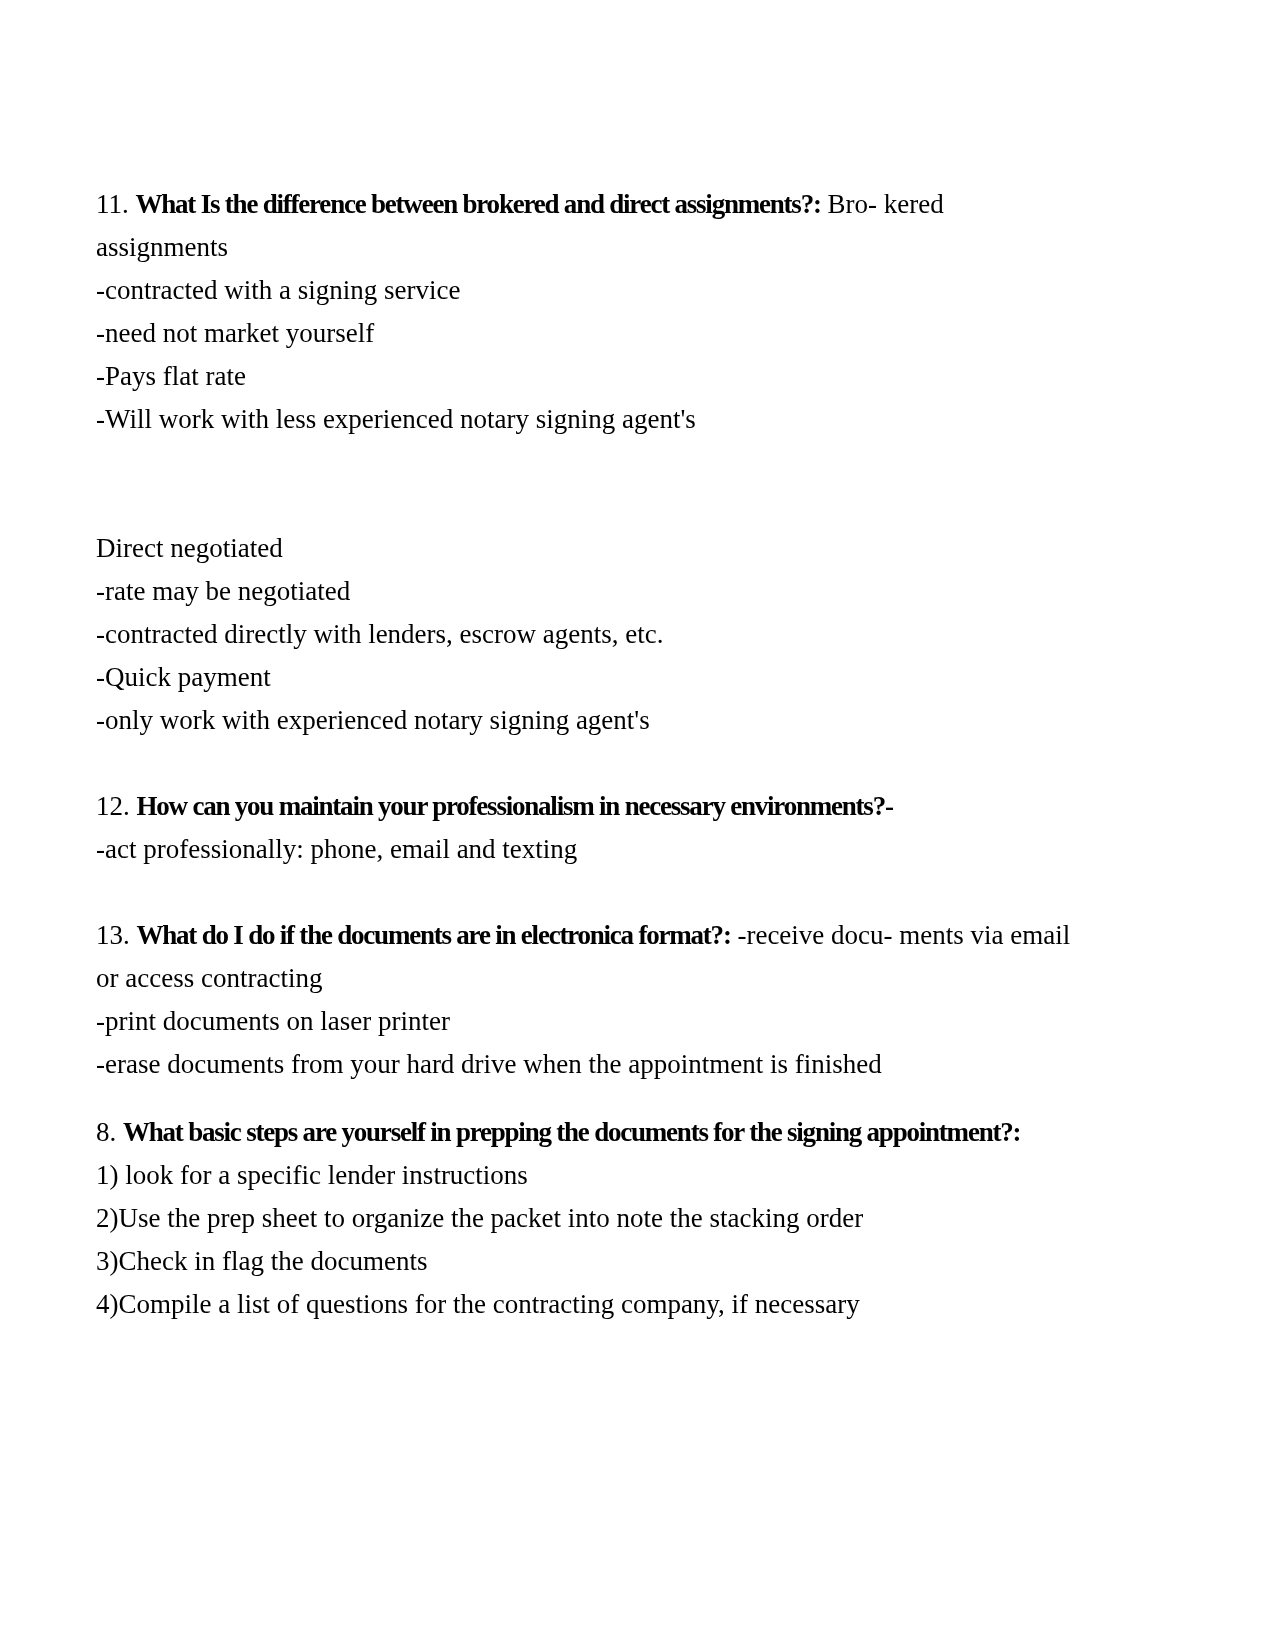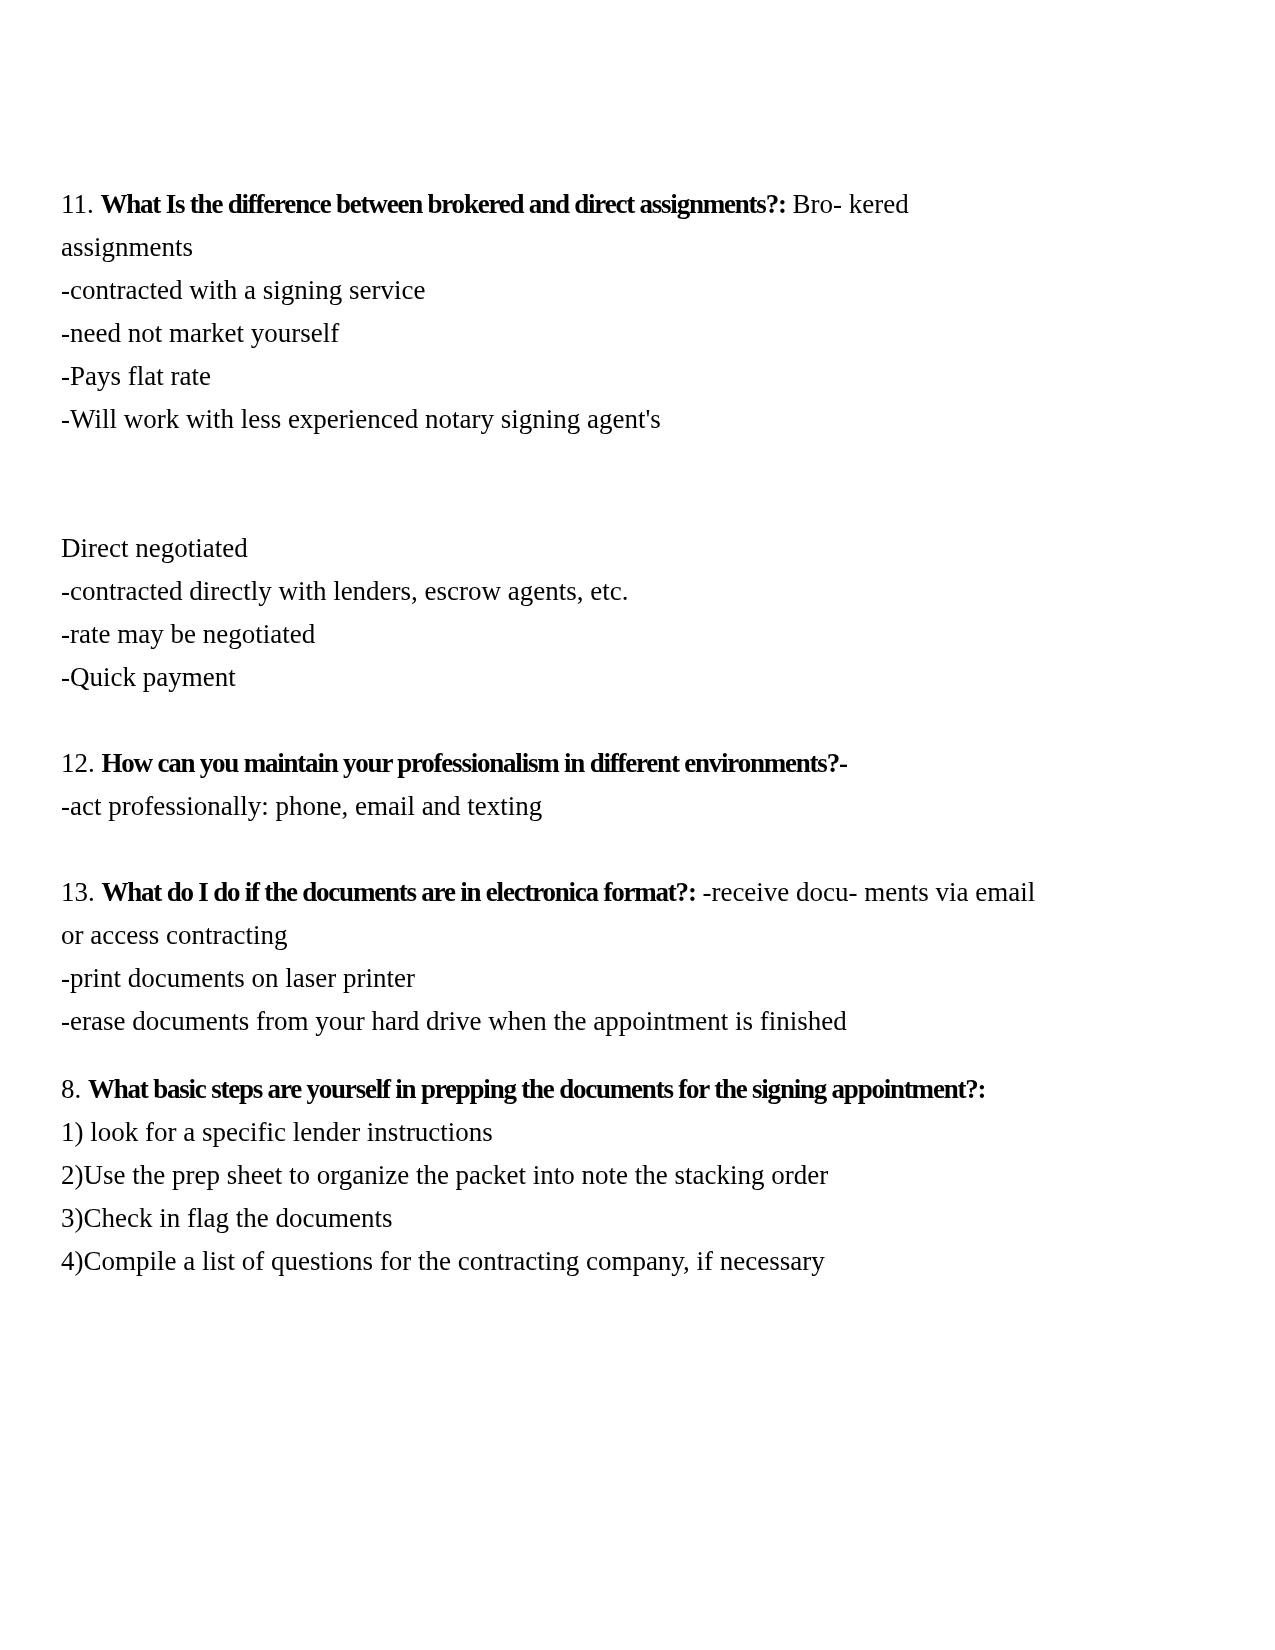--- a/index.html
+++ b/index.html
@@ -18,7 +18,7 @@
     line-height: 43px;
     color: #000000;
     box-sizing: border-box;
-    padding: 183px 60px 0 61px;
+    padding: 183px 60px 0 96px;
   }
   .block {
     margin: 0;

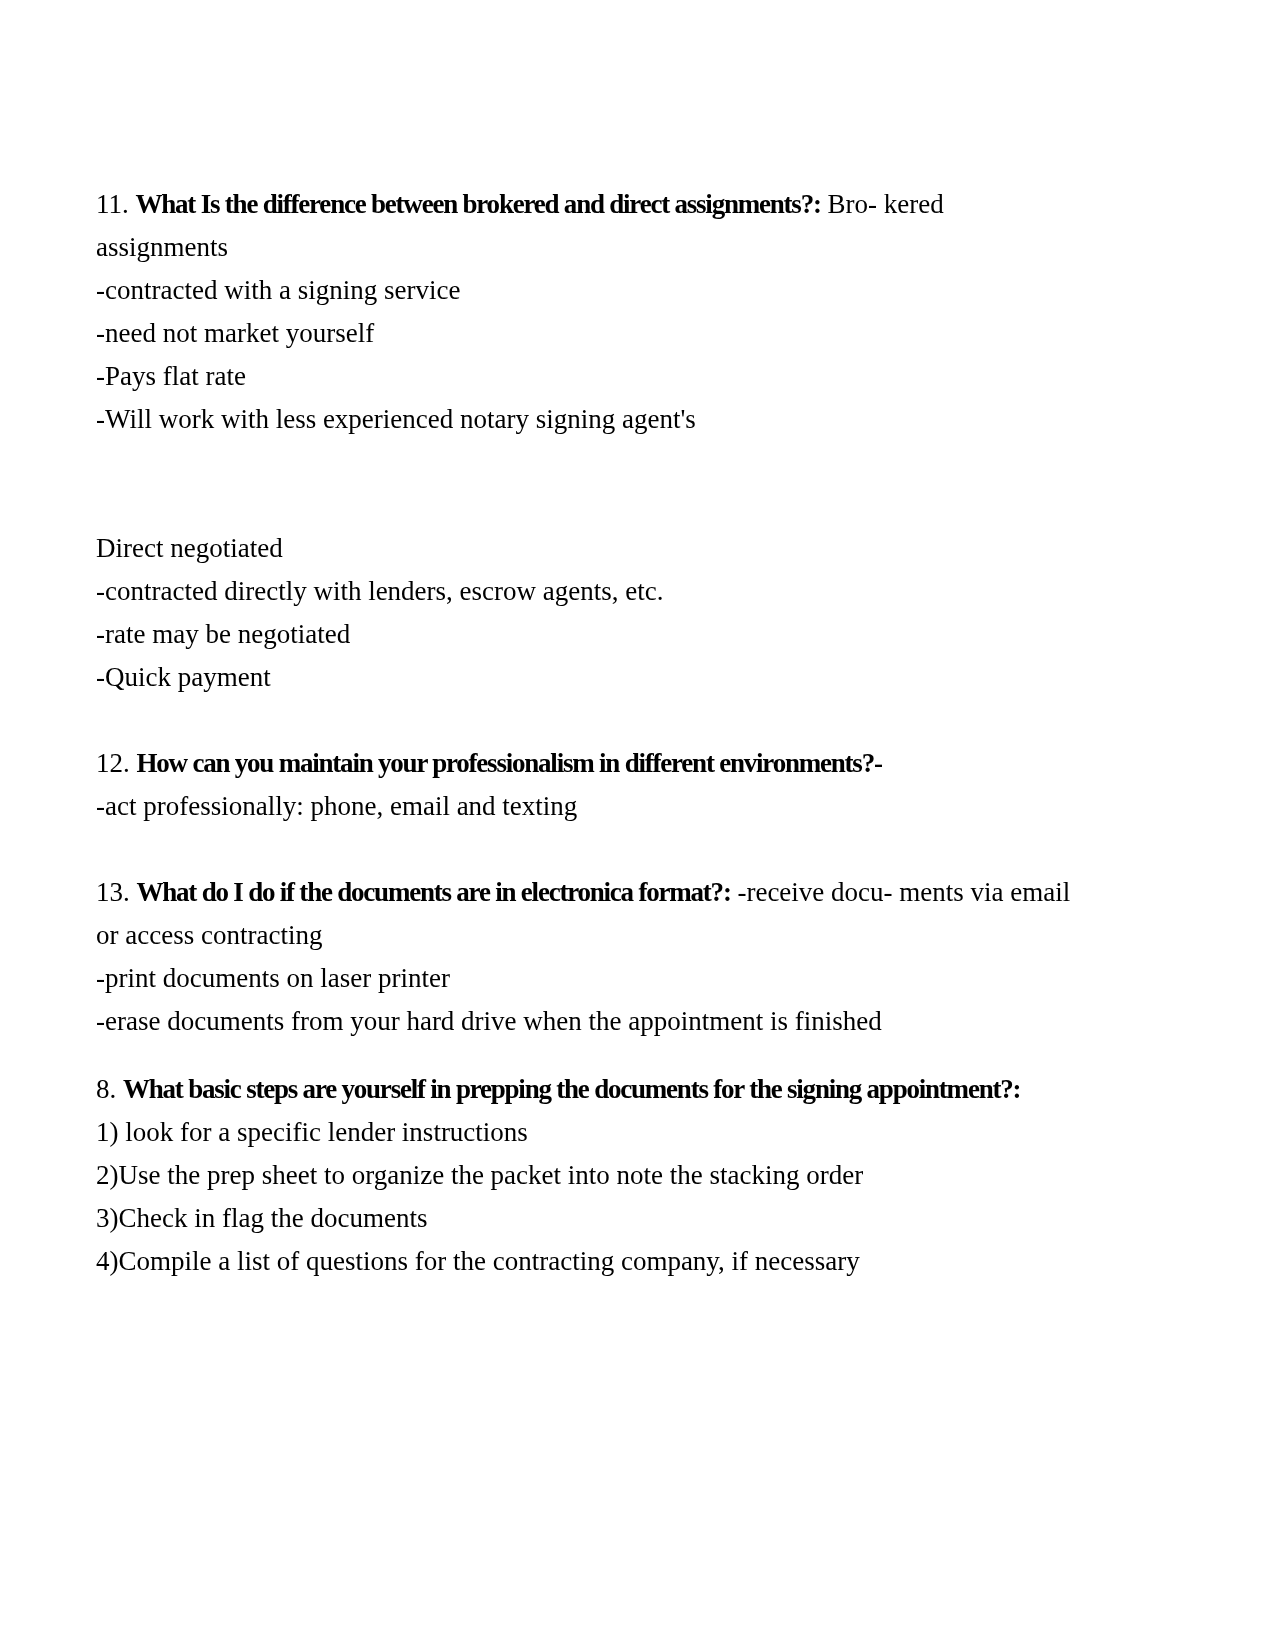--- a/index.html
+++ b/index.html
@@ -46,8 +46,8 @@
       </div>
       <div class="block" style="margin-bottom: 43px;">
         <div class="line"><span>Direct negotiated</span></div>
+        <div class="line"><span>-rate may be negotiated</span></div>
         <div class="line"><span>-contracted directly with lenders, escrow agents, etc.</span></div>
-        <div class="line"><span>-rate may be negotiated</span></div>
         <div class="line"><span>-Quick payment</span></div>
       </div>
       <div class="block" style="margin-bottom: 43px;">

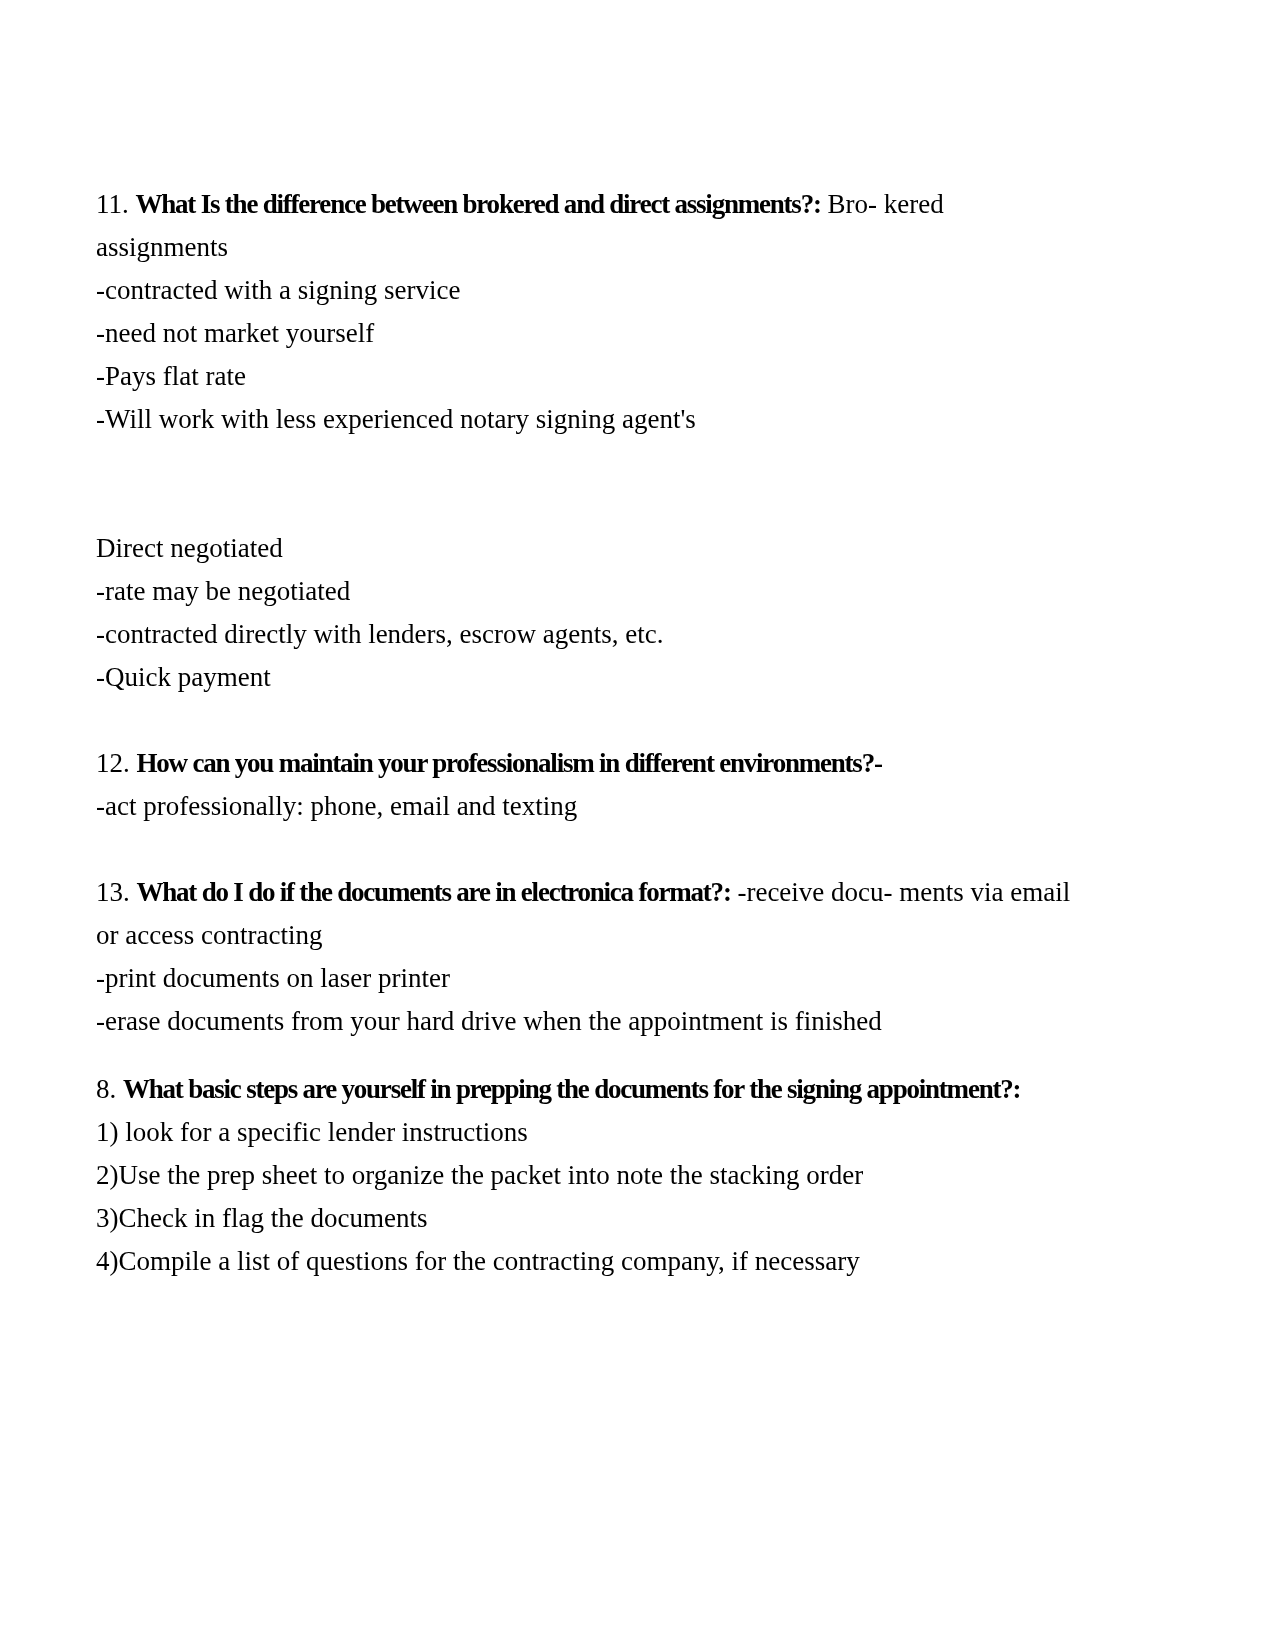--- a/index.html
+++ b/index.html
@@ -49,6 +49,7 @@
         <div class="line"><span>-rate may be negotiated</span></div>
         <div class="line"><span>-contracted directly with lenders, escrow agents, etc.</span></div>
         <div class="line"><span>-Quick payment</span></div>
+        <div class="line"><span>-only work with experienced notary signing agent's</span></div>
       </div>
       <div class="block" style="margin-bottom: 43px;">
         <div class="line"><span>12. </span><span class="bold">How can you maintain your professionalism in different environments?-</span></div>

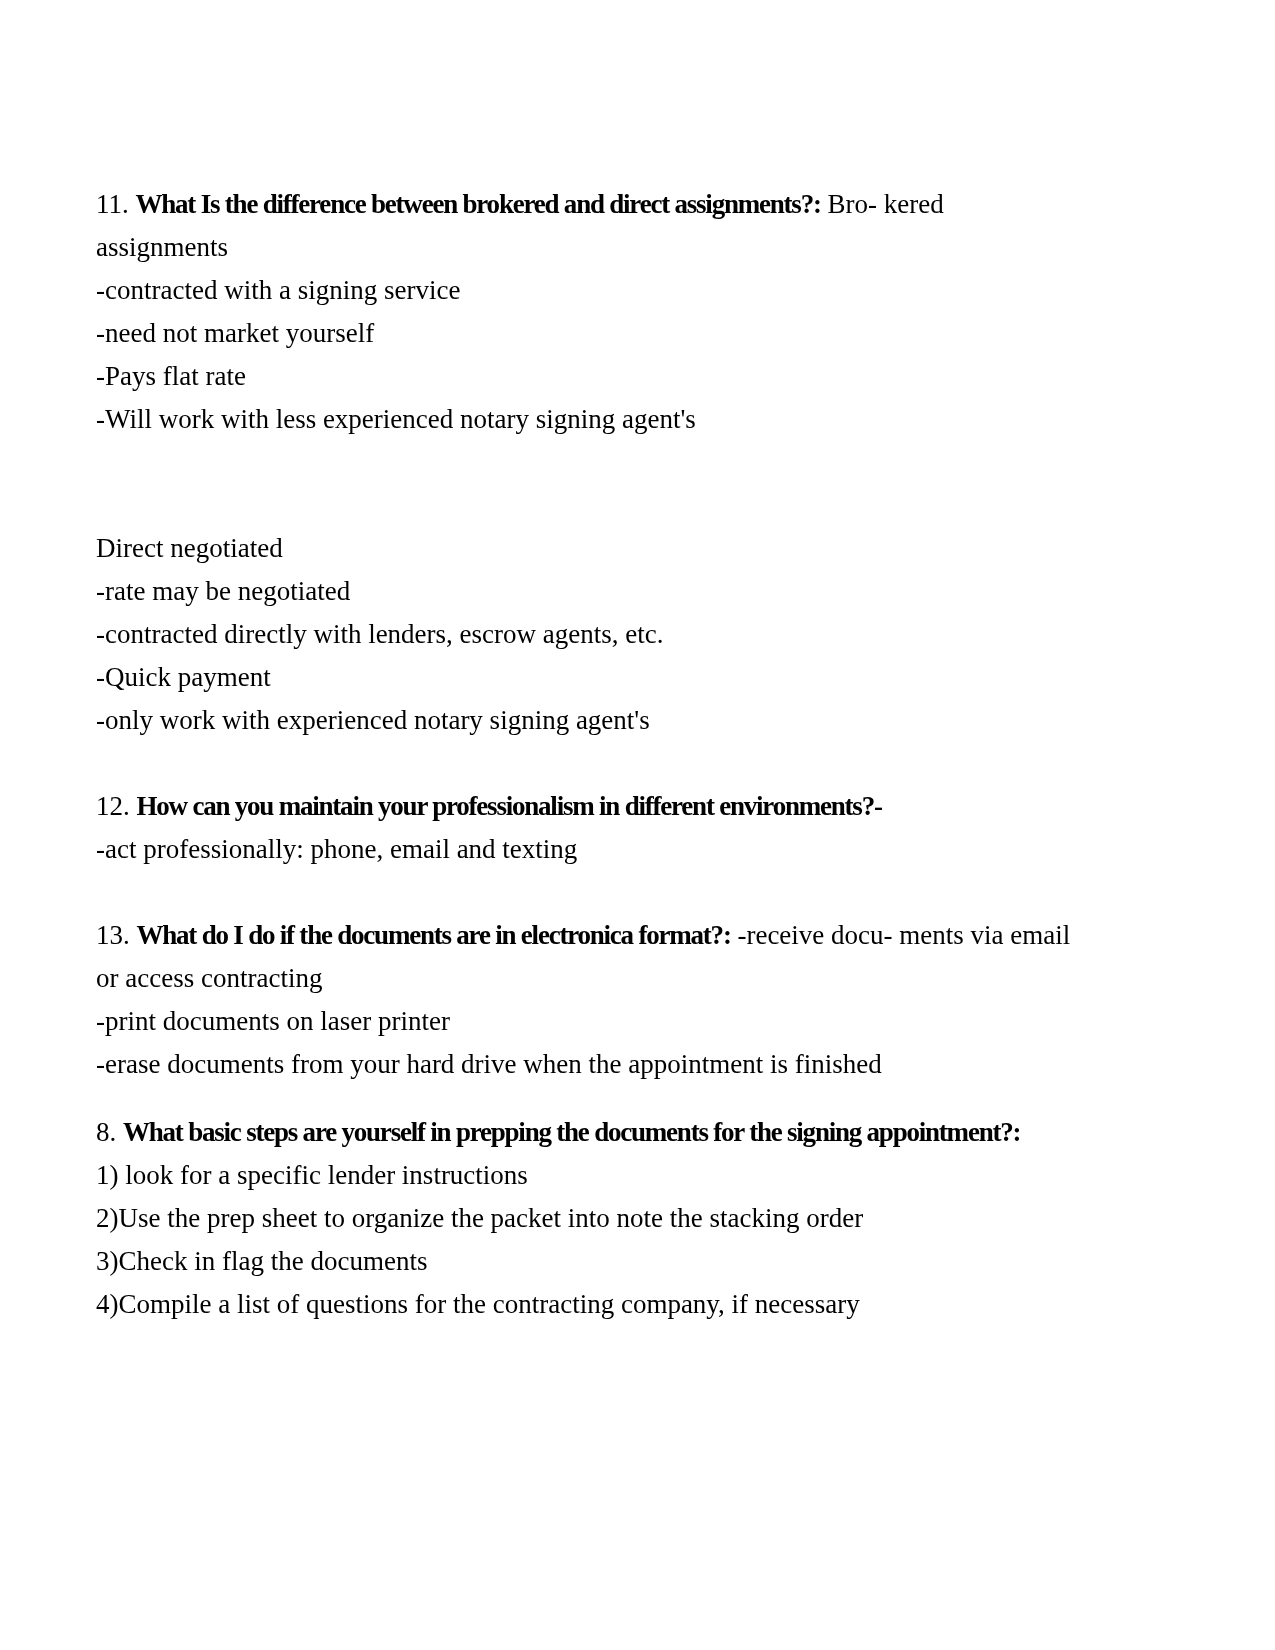--- a/index.html
+++ b/index.html
@@ -52,7 +52,7 @@
         <div class="line"><span>-only work with experienced notary signing agent's</span></div>
       </div>
       <div class="block" style="margin-bottom: 43px;">
-        <div class="line"><span>12. </span><span class="bold">How can you maintain your professionalism in different environments?-</span></div>
+        <div class="line"><span>12. </span><span class="bold">How can you maintain your professionalism in necessary environments?-</span></div>
         <div class="line"><span>-act professionally: phone, email and texting</span></div>
       </div>
       <div class="block" style="margin-bottom: 25px;">

